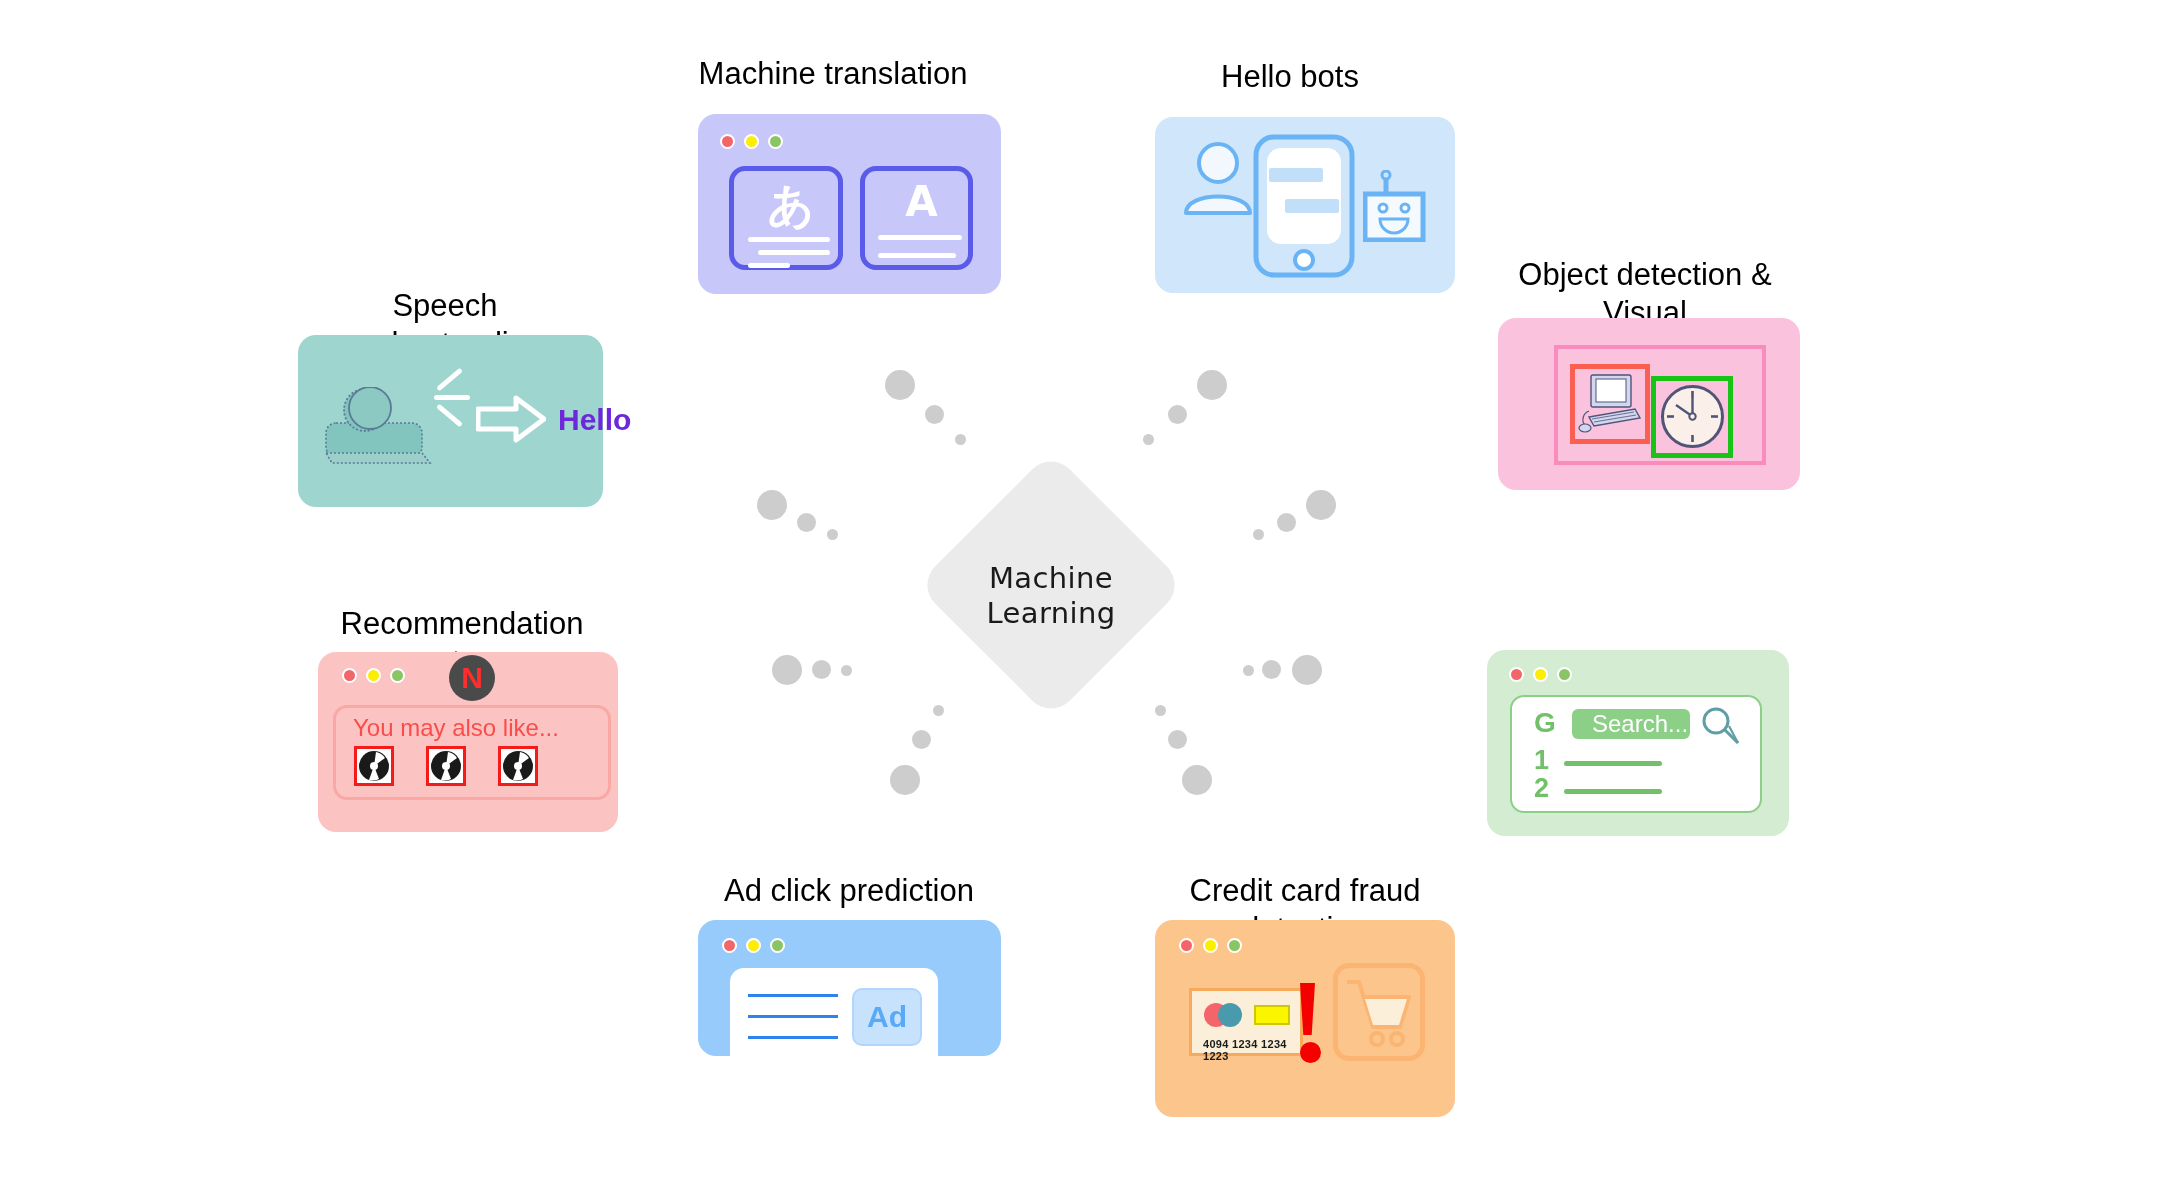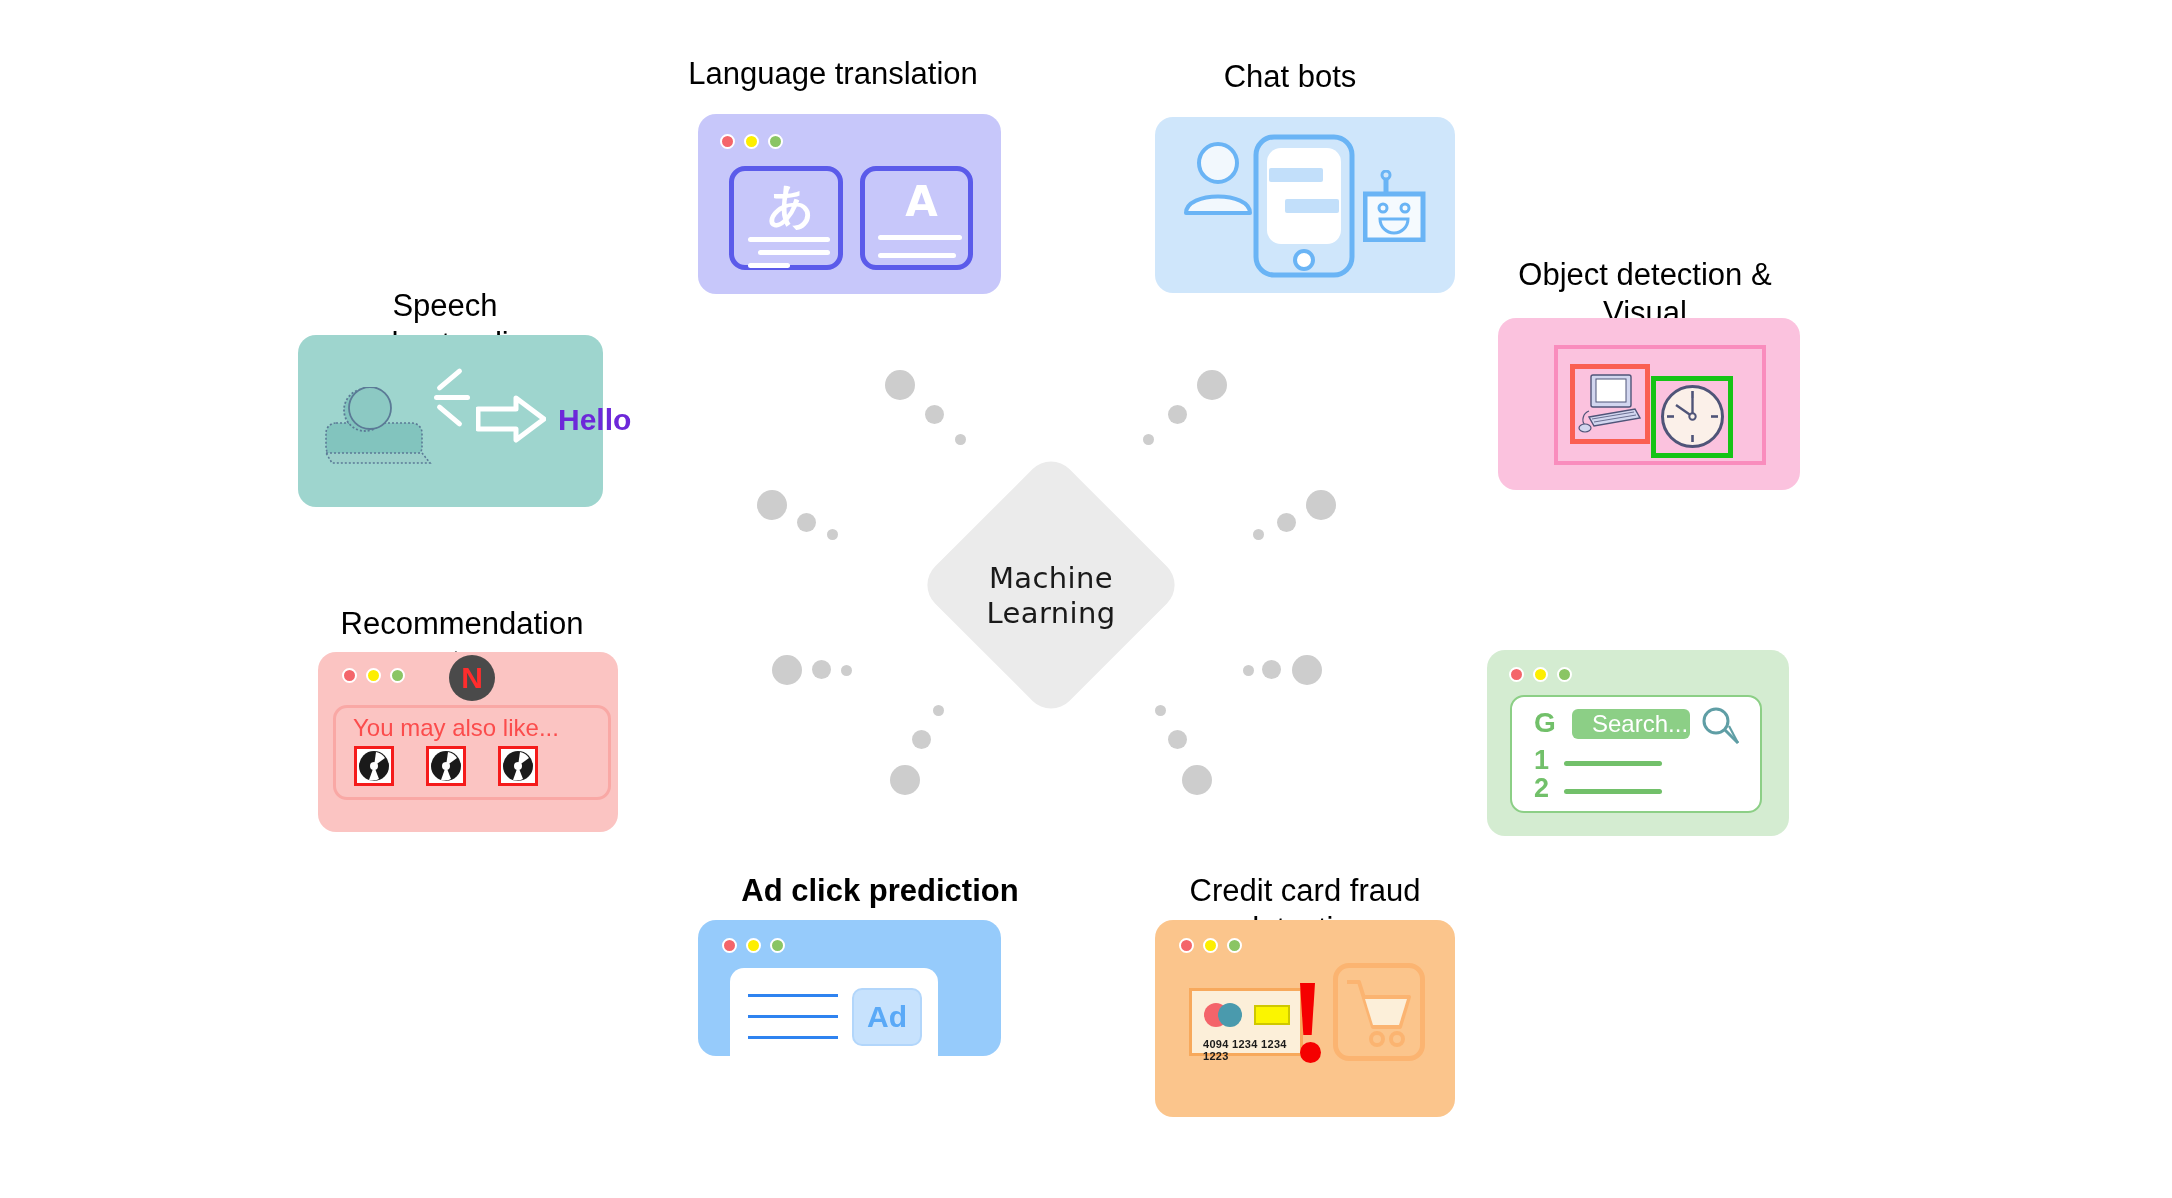--- a/index.html
+++ b/index.html
@@ -222,7 +222,7 @@
     <div id="speech-hello" style="left:260px;top:68px;">Hello</div>
   </div>
 
-  <div class="title" style="left:688px;top:55px;width:290px;">Language translation</div>
+  <div class="title" style="left:688px;top:55px;width:290px;">Machine translation</div>
   <div class="card" id="lang-card" style="left:698px;top:114px;width:303px;height:180px;">
     <div class="dots" style="left:22px;top:20px;">
       <div class="dot red"></div>

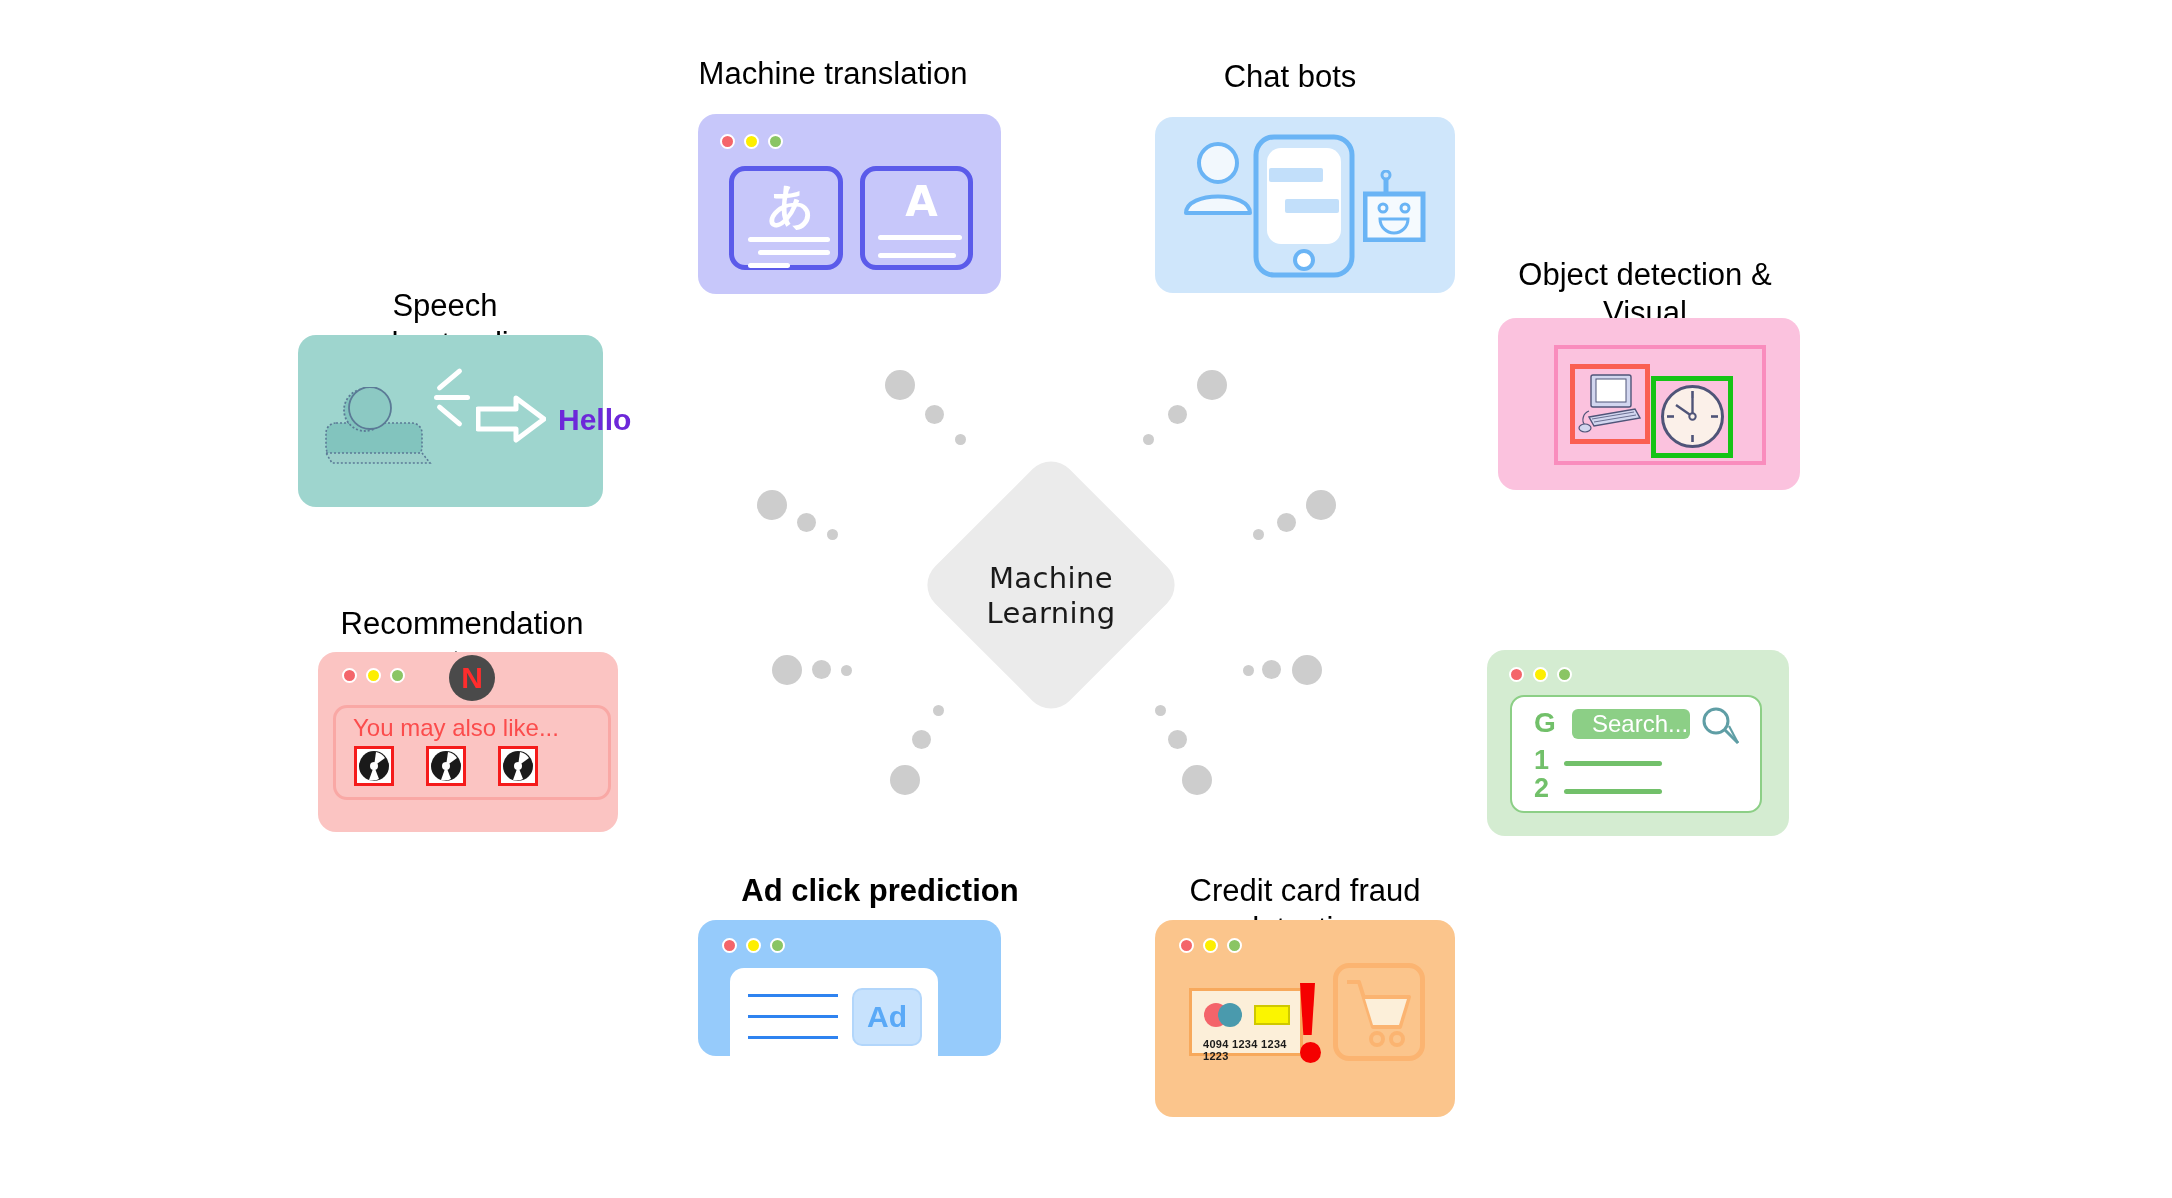--- a/index.html
+++ b/index.html
@@ -244,7 +244,7 @@
     </div>
   </div>
 
-  <div class="title" style="left:1160px;top:58px;width:260px;">Chat bots</div>
+  <div class="title" style="left:1160px;top:58px;width:260px;">Hello bots</div>
   <div class="card" id="chat-card" style="left:1155px;top:117px;width:300px;height:176px;">
 
     <svg style="position:absolute;left:27px;top:25px;" width="72" height="73" viewBox="0 0 72 73">

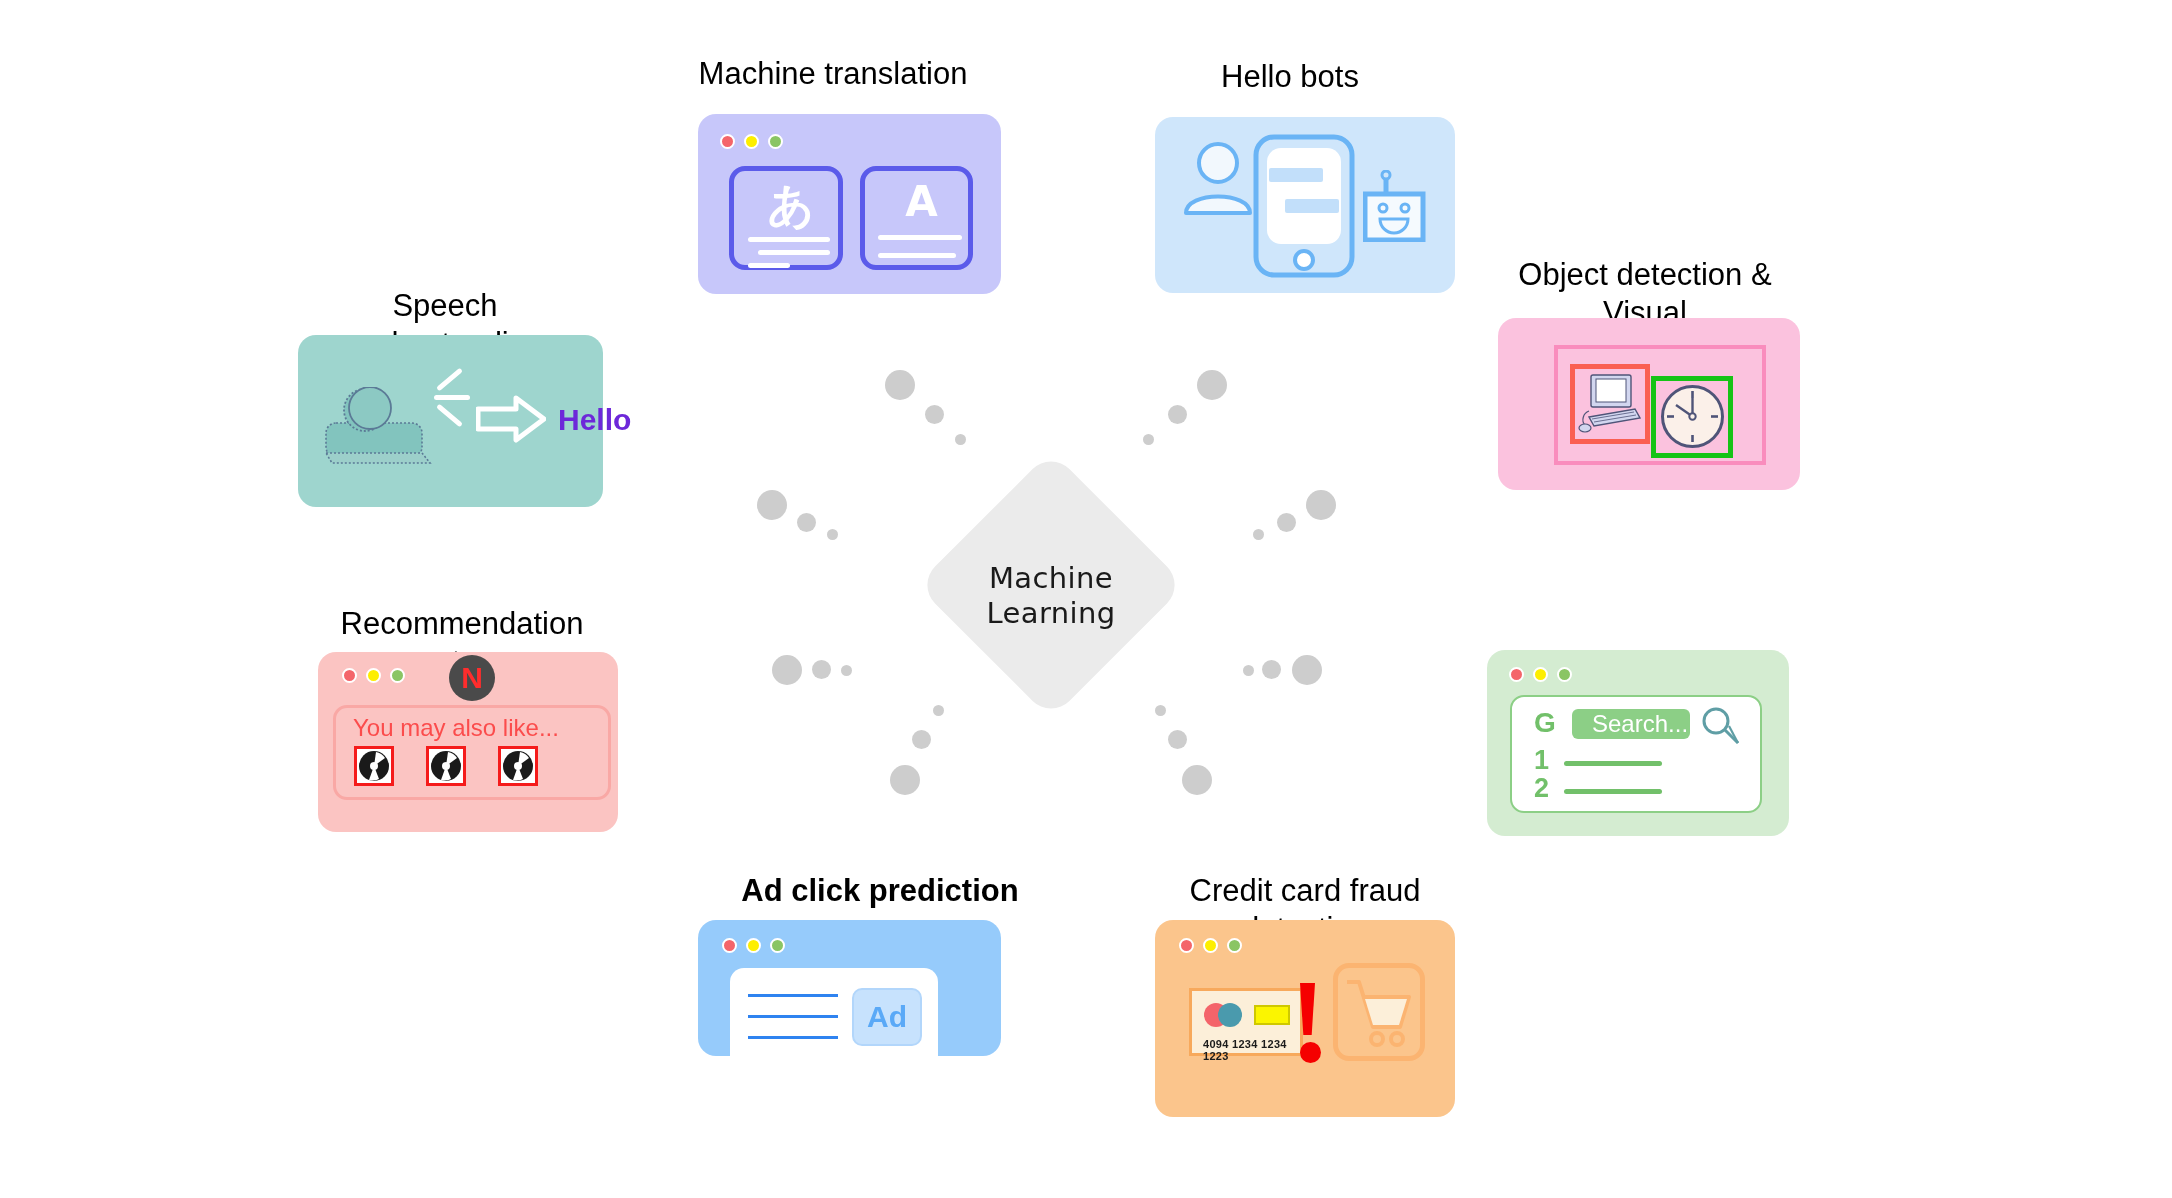--- a/index.html
+++ b/index.html
@@ -361,7 +361,7 @@
     </div>
   </div>
 
-  <div class="title" style="left:735px;top:872px;width:290px;font-weight:bold;">Ad click prediction</div>
+  <div class="title" style="left:704px;top:872px;width:290px;">Ad click prediction</div>
   <div class="card" id="ad-card" style="left:698px;top:920px;width:303px;height:136px;">
     <div class="dots" style="left:24px;top:18px;">
       <div class="dot red"></div>

